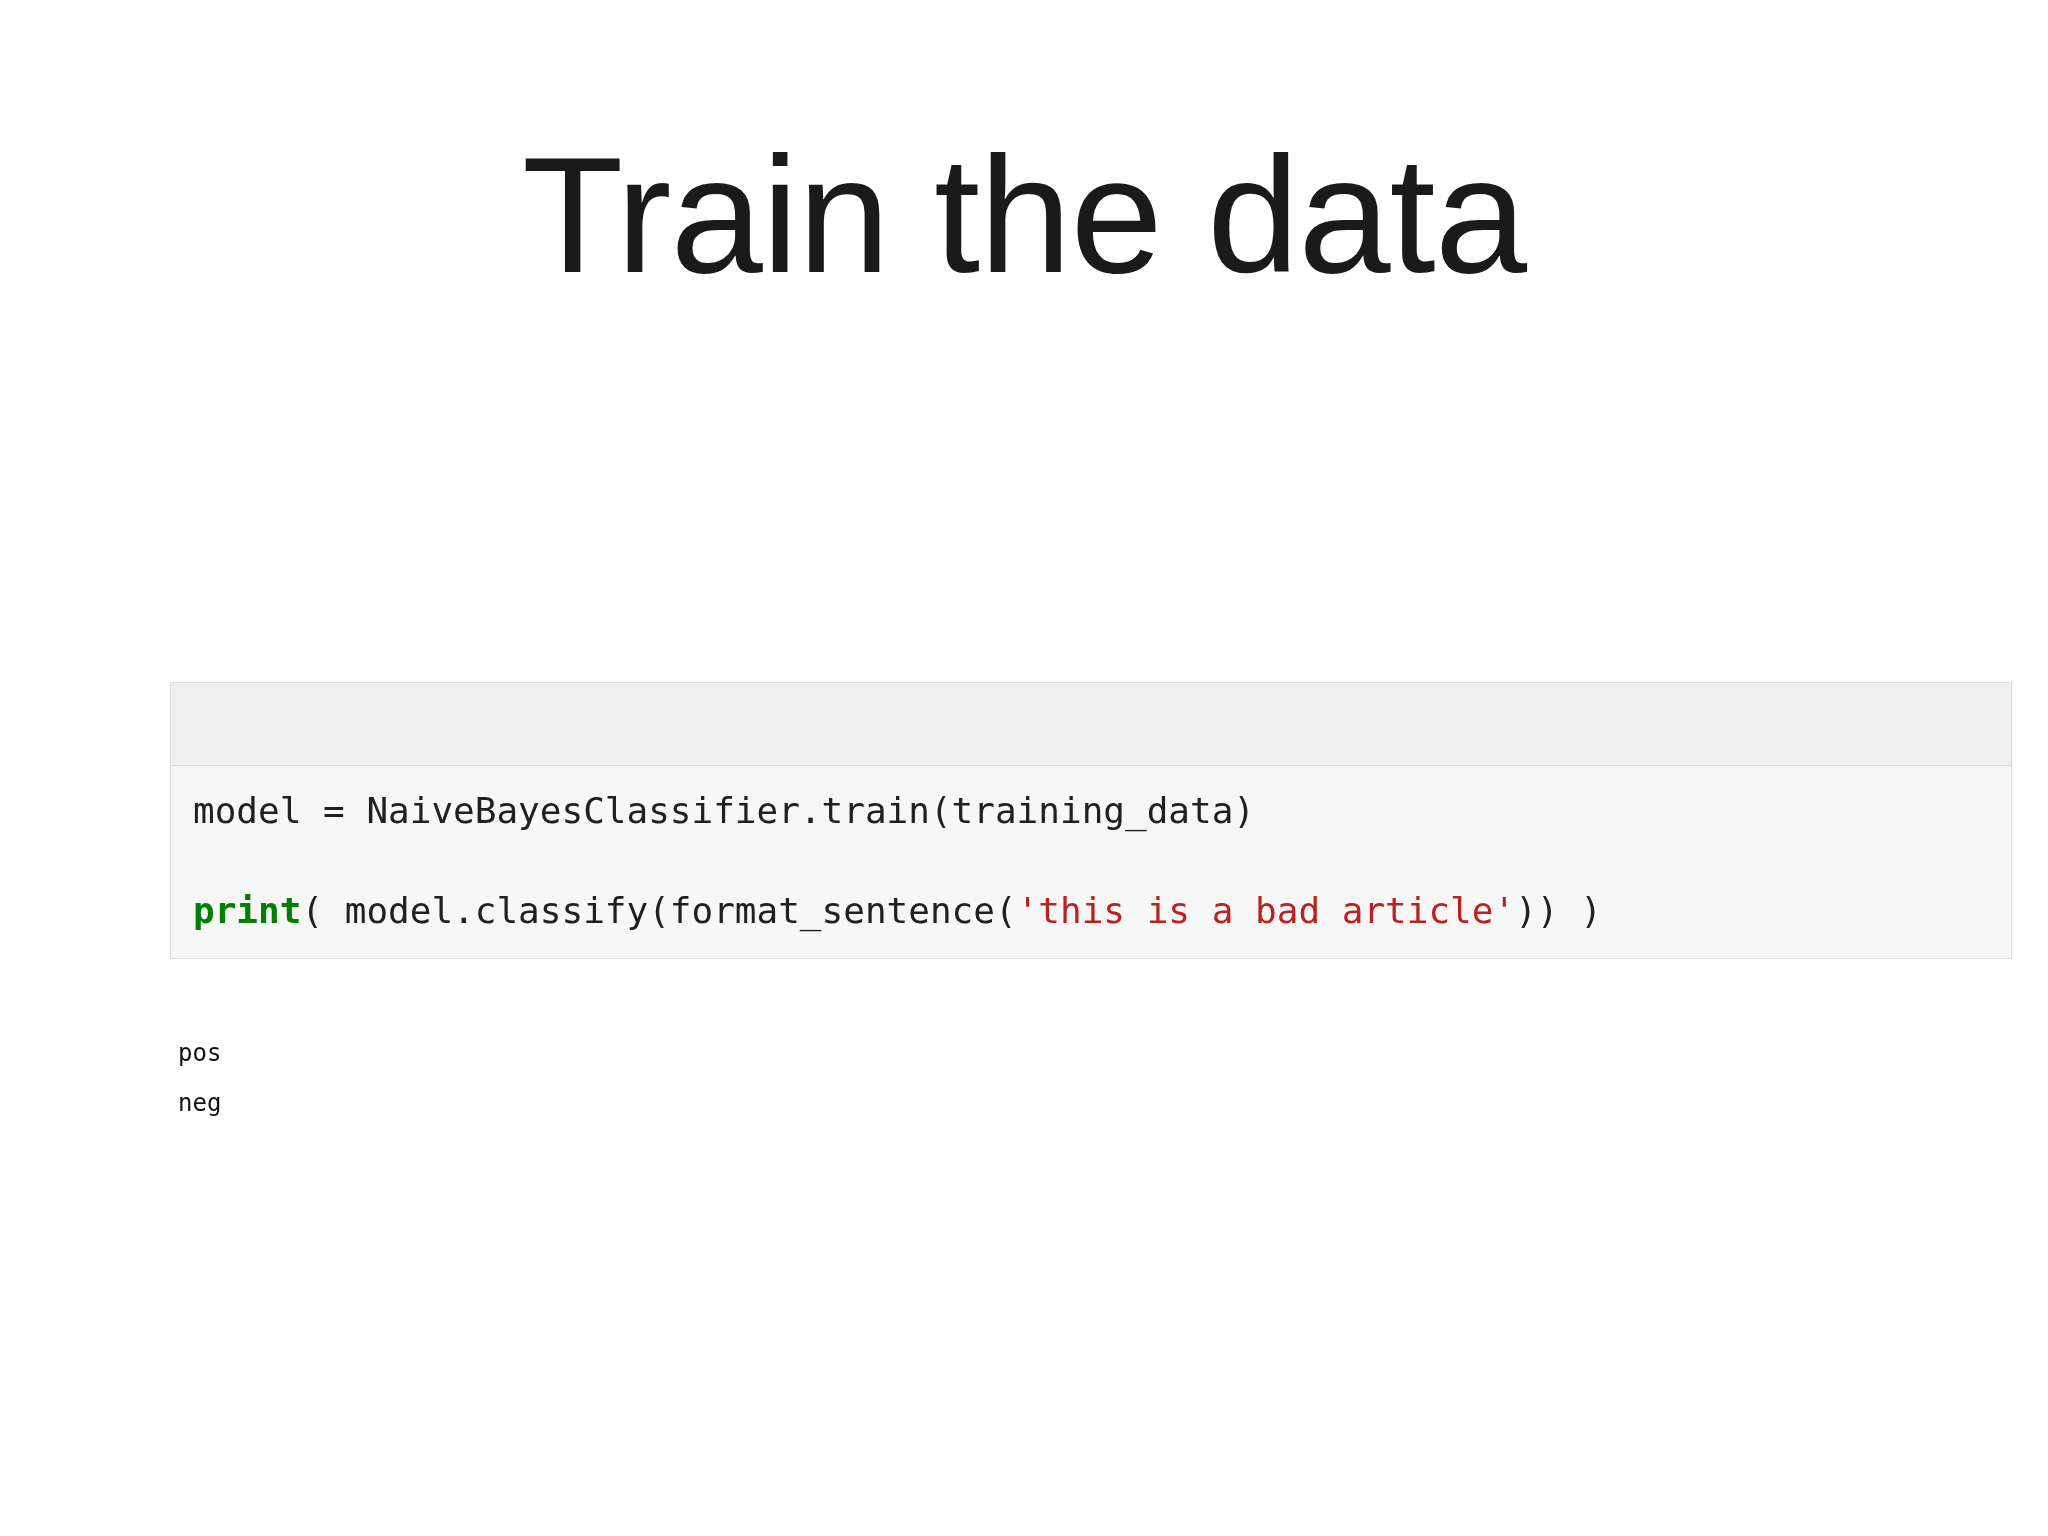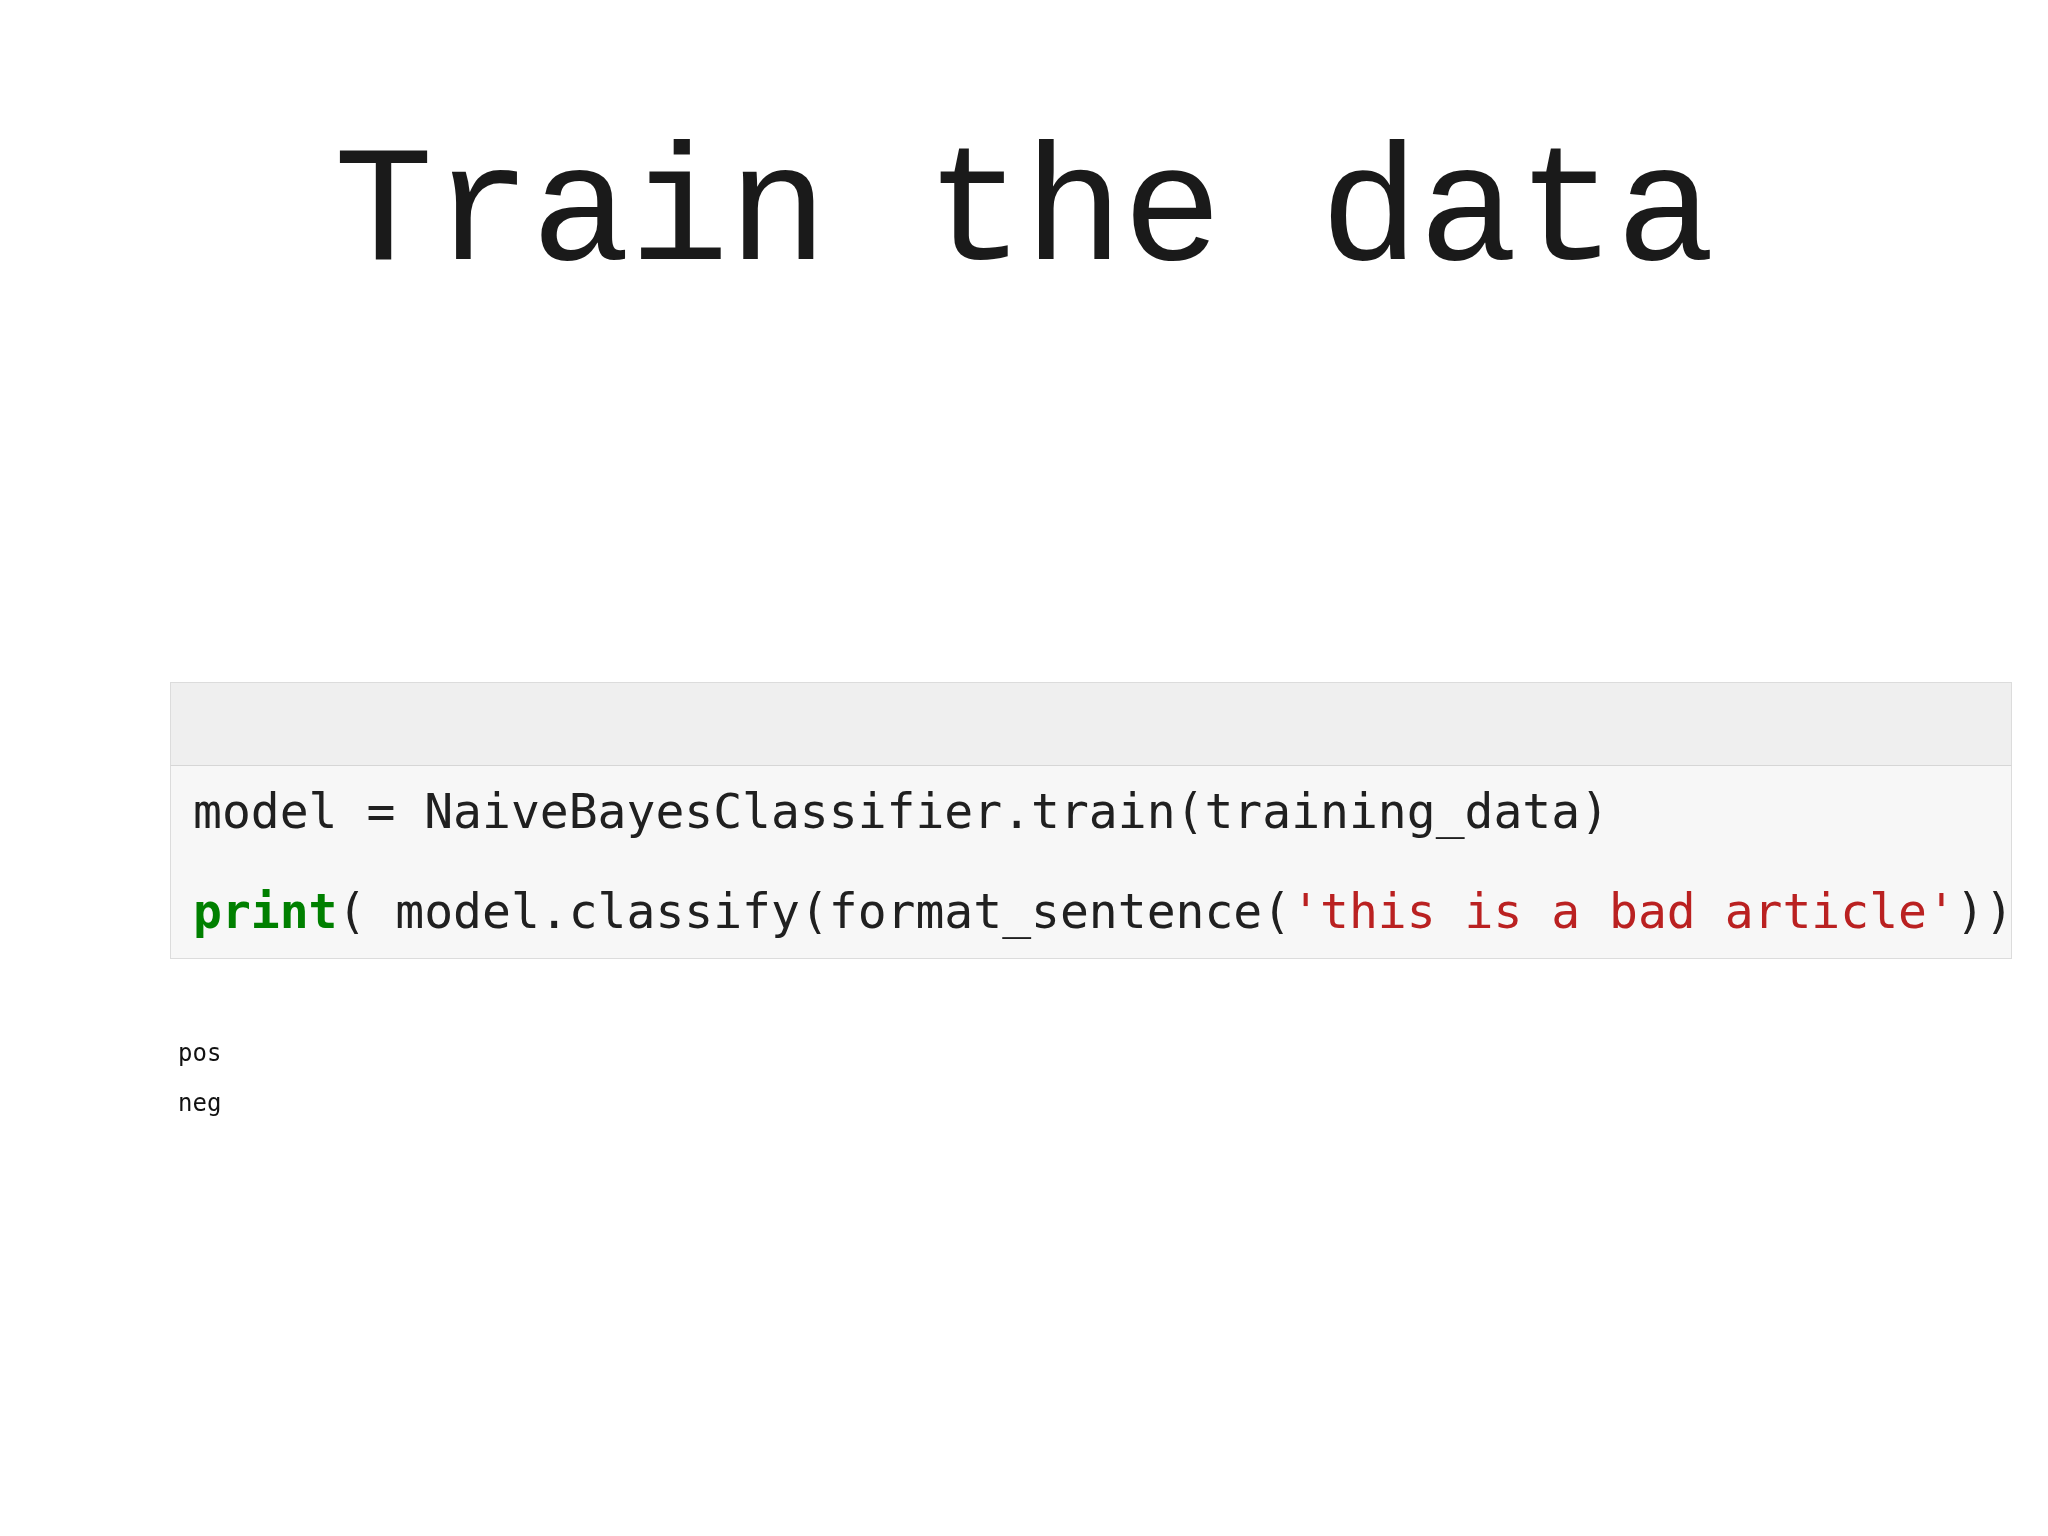--- a/index.html
+++ b/index.html
@@ -23,7 +23,7 @@
     top: 128px;
     width: 2048px;
     text-align: center;
-    font-family: Liberation Mono, monospace;
+    font-family: Liberation Sans, sans-serif;
     font-weight: 300;
     font-size: 166px;
     line-height: 1.05;

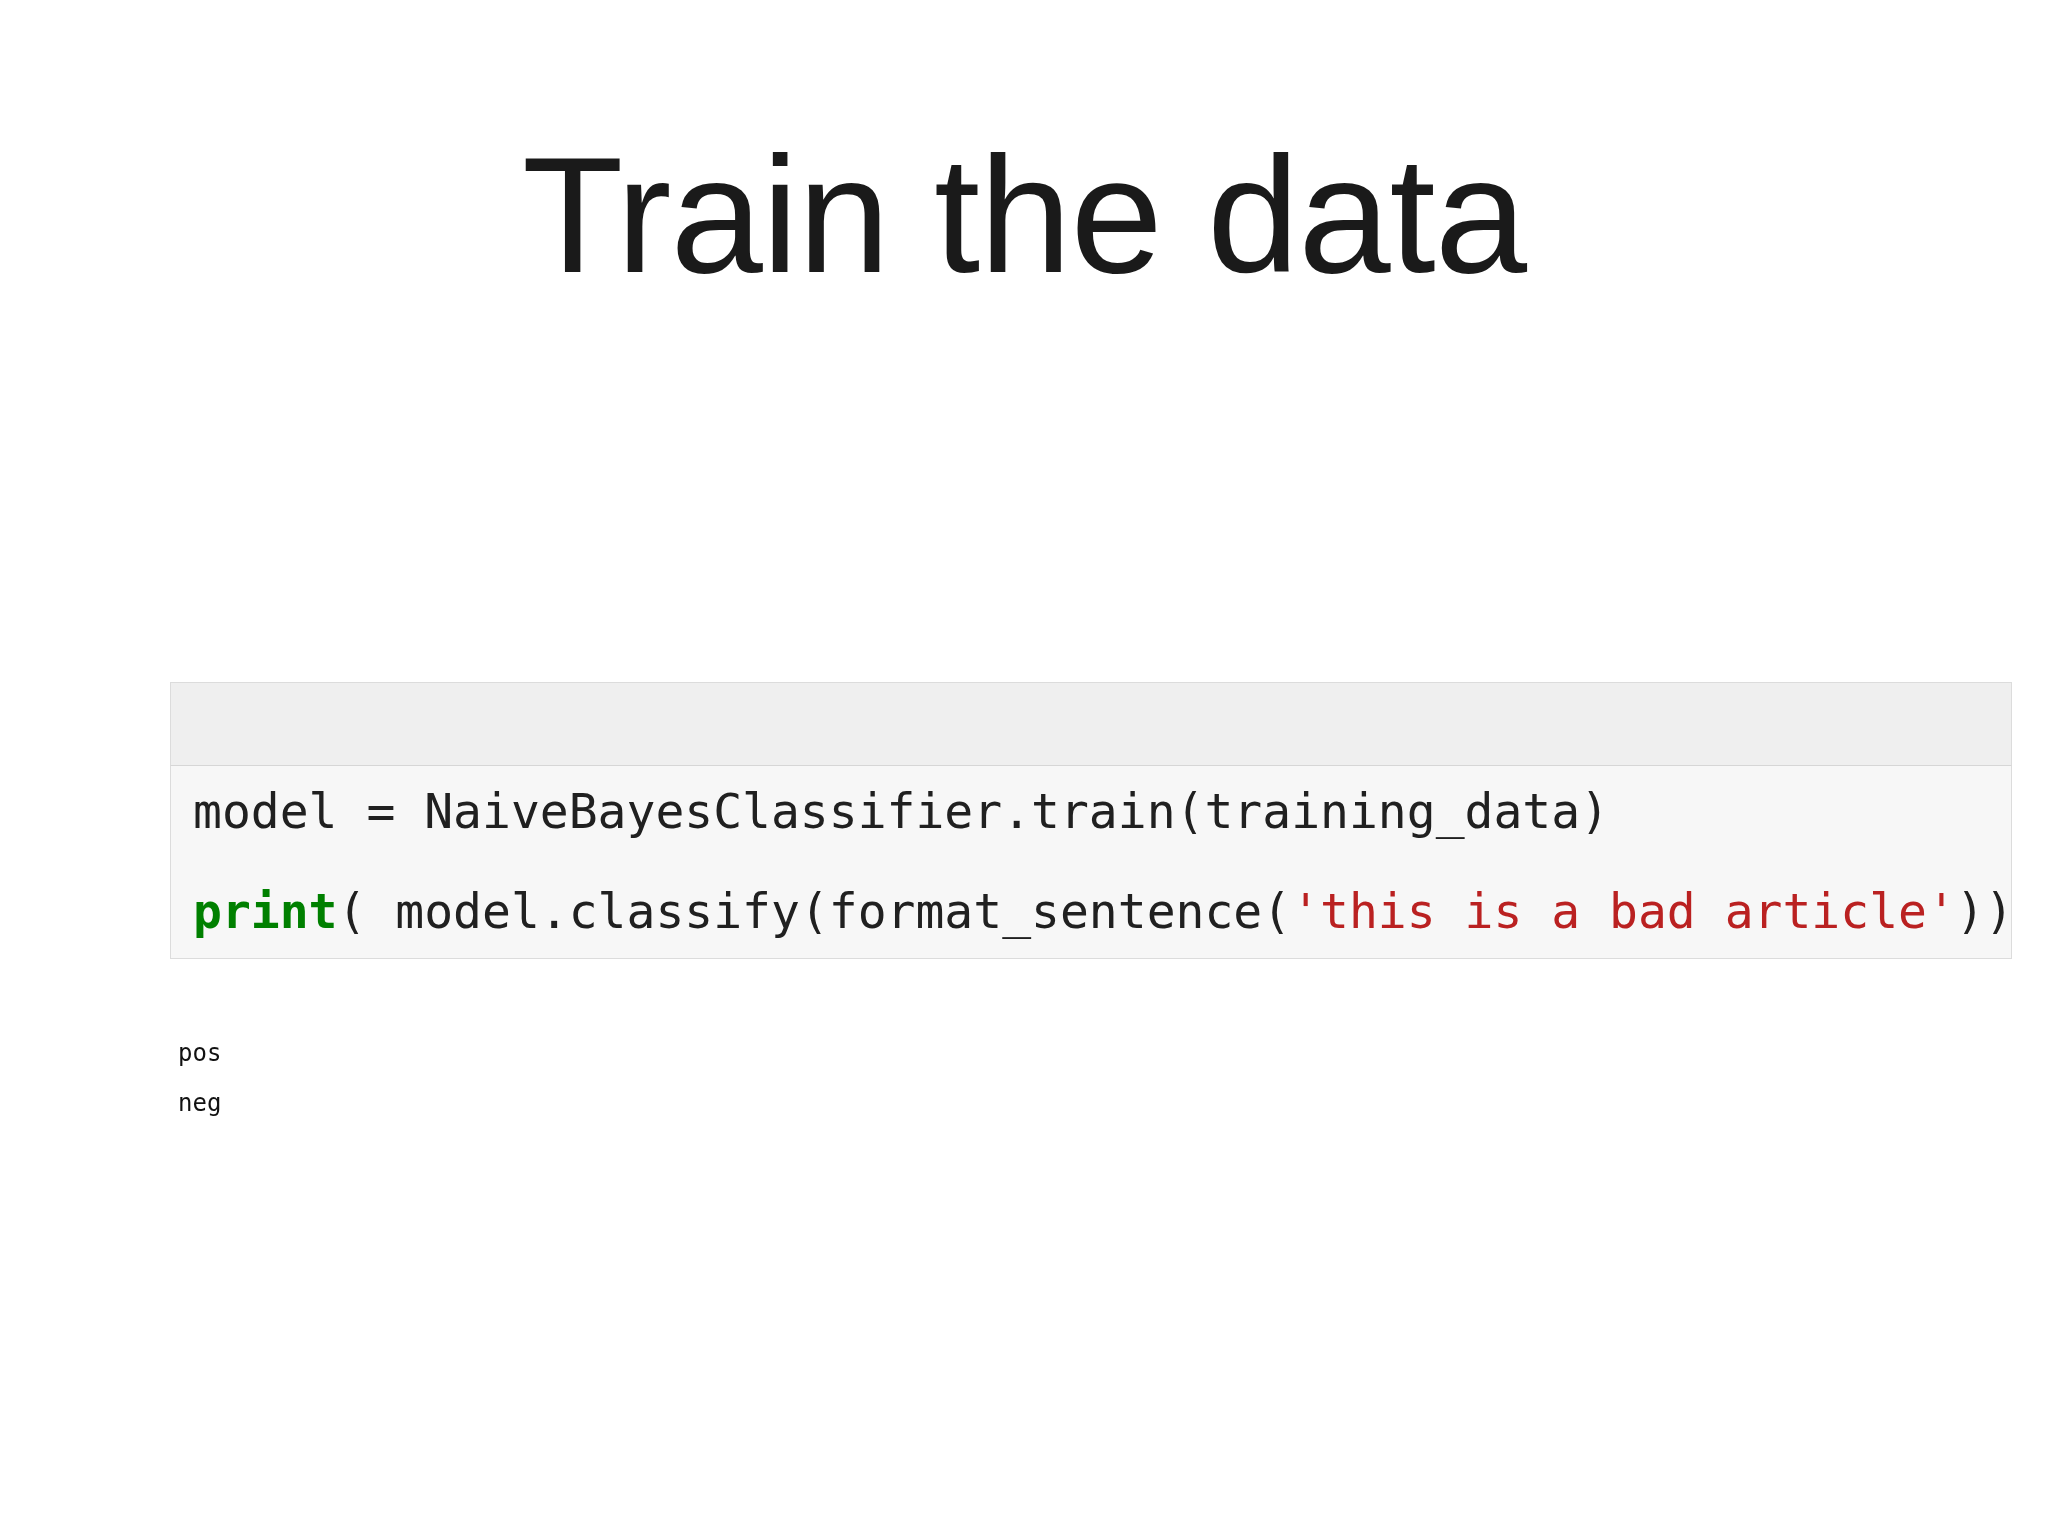--- a/index.html
+++ b/index.html
@@ -57,7 +57,7 @@
 
   .code-line {
     font-family: "DejaVu Sans Mono", "Liberation Mono", monospace;
-    font-size: 48px;
+    font-size: 36px;
     line-height: 50px;
     color: #202020;
     white-space: pre;

